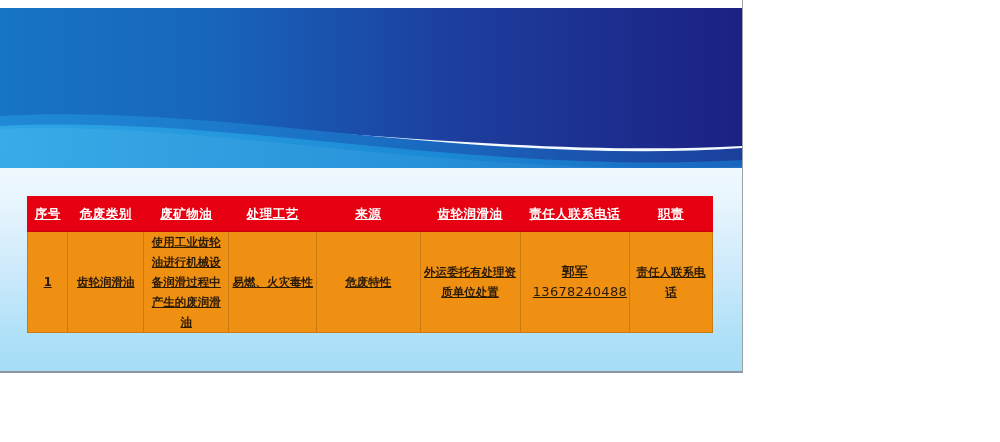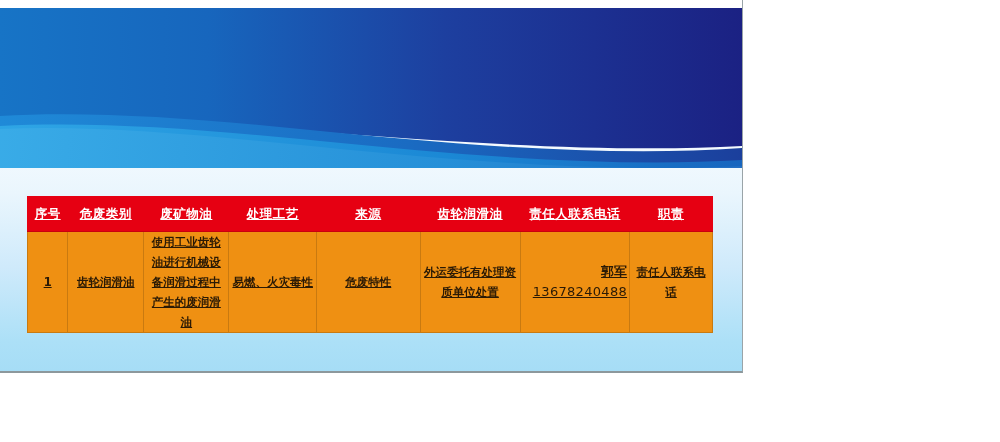--- a/index.html
+++ b/index.html
@@ -115,7 +115,7 @@
   .cell-seq   { font-size: 13px; font-weight: normal; }
   .cell-phone { line-height: 16px; }
   .cell-phone .phone-num { font-family: "DejaVu Sans", "Liberation Sans", sans-serif; font-size: 13px; font-weight: normal; letter-spacing: 0.3px; text-align: right; }
-  .cell-phone .person { font-size: 13px; text-align: right; }
+  .cell-phone .person { font-size: 13px; }
 
   
   #company-name {

